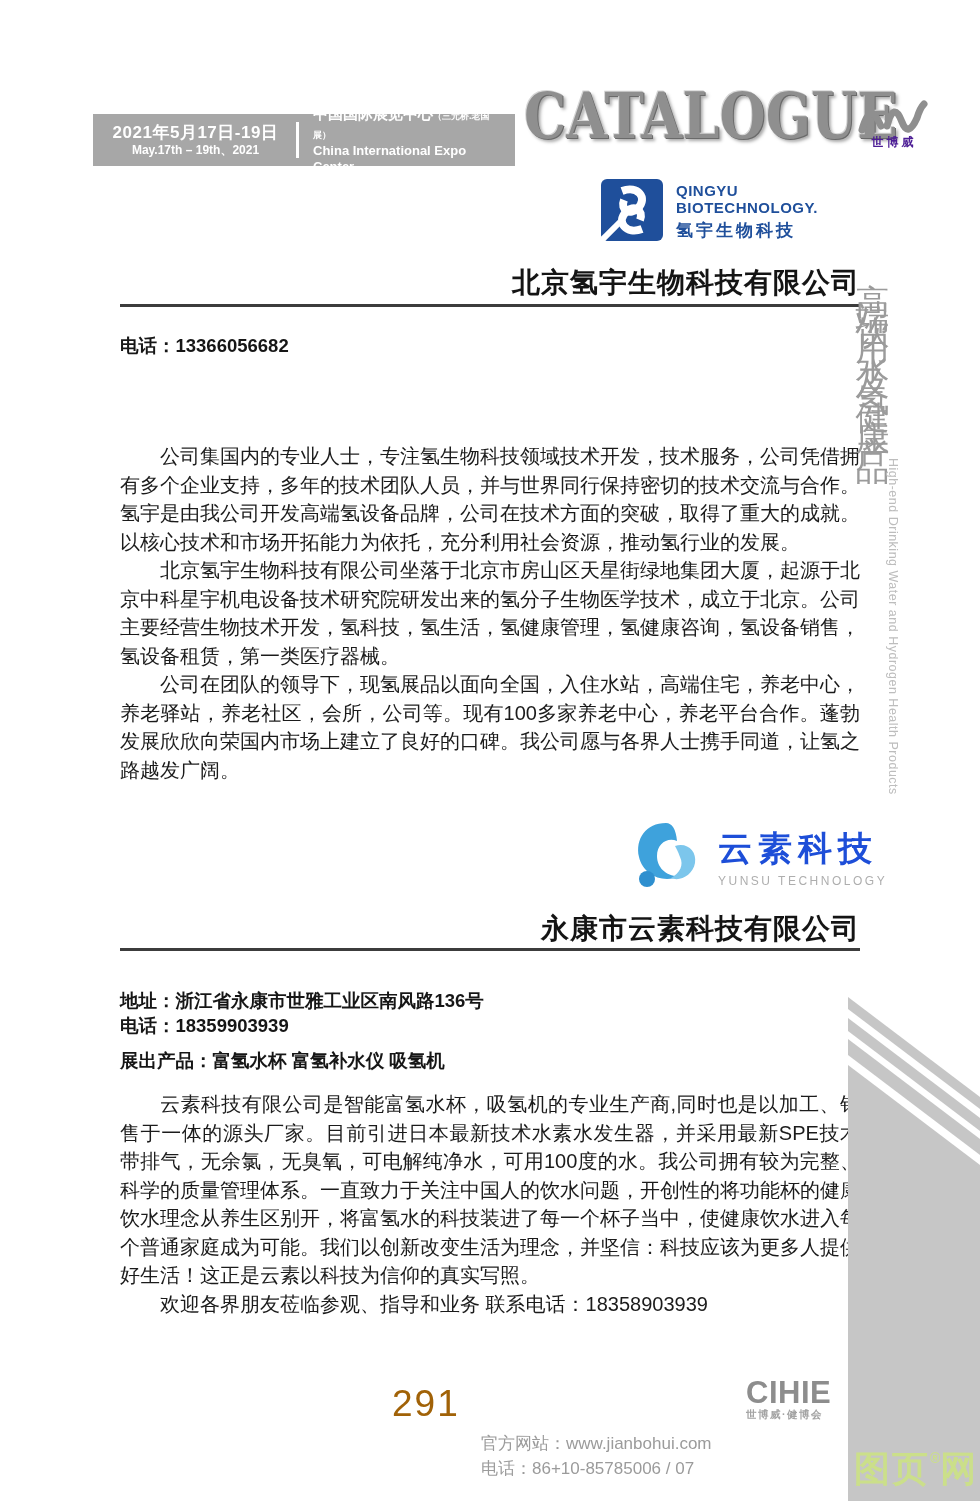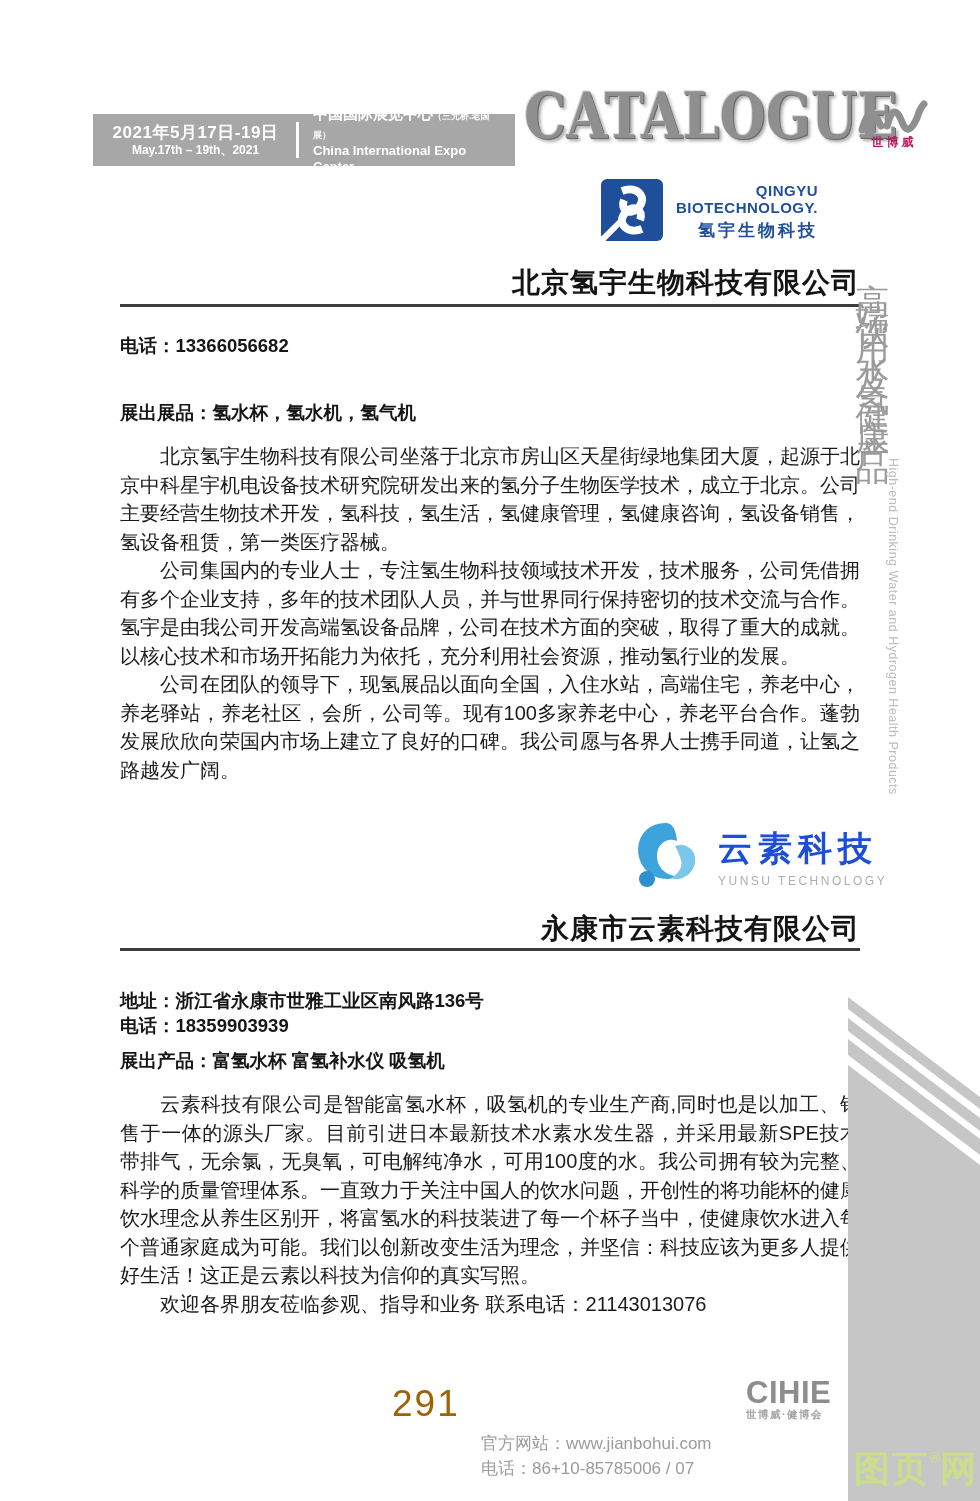--- a/index.html
+++ b/index.html
@@ -35,7 +35,7 @@
   }
 
   .expo-brand { position:absolute; left:848px; top:92px; width:92px; text-align:center; }
-  .expo-brand .cn { font-size:12px; font-weight:bold; color:#be185d; letter-spacing:3px; margin-top:-4px; }
+  .expo-brand .cn { font-size:12px; font-weight:bold; color:#4c1d95; letter-spacing:3px; margin-top:-4px; }
 
   
   .qingyu-logo { position:absolute; left:600px; top:178px; display:flex; align-items:center; }

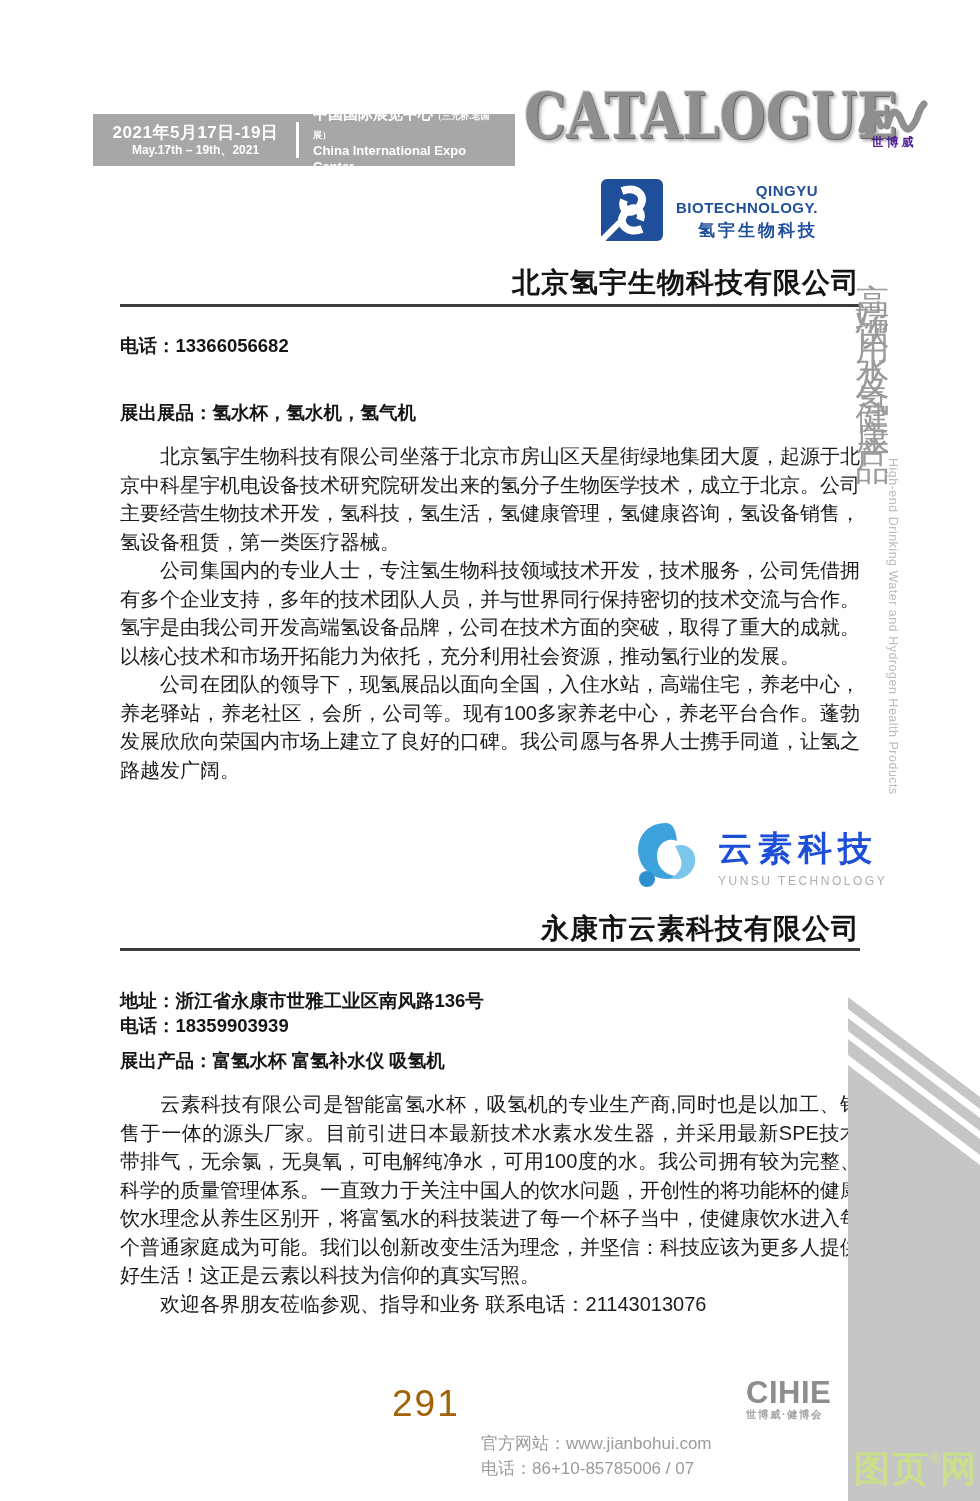--- a/index.html
+++ b/index.html
@@ -39,7 +39,7 @@
 
   
   .qingyu-logo { position:absolute; left:600px; top:178px; display:flex; align-items:center; }
-  .qingyu-text { margin-left:12px; color:#1f4f9b;text-align:right; }
+  .qingyu-text { margin-left:12px; color:#1f4f9b; }
   .qy-en { font-size:15px; font-weight:800; line-height:17px; letter-spacing:0.5px; }
   .qy-cn { font-size:17px; font-weight:bold; letter-spacing:3px; margin-top:3px; }
 

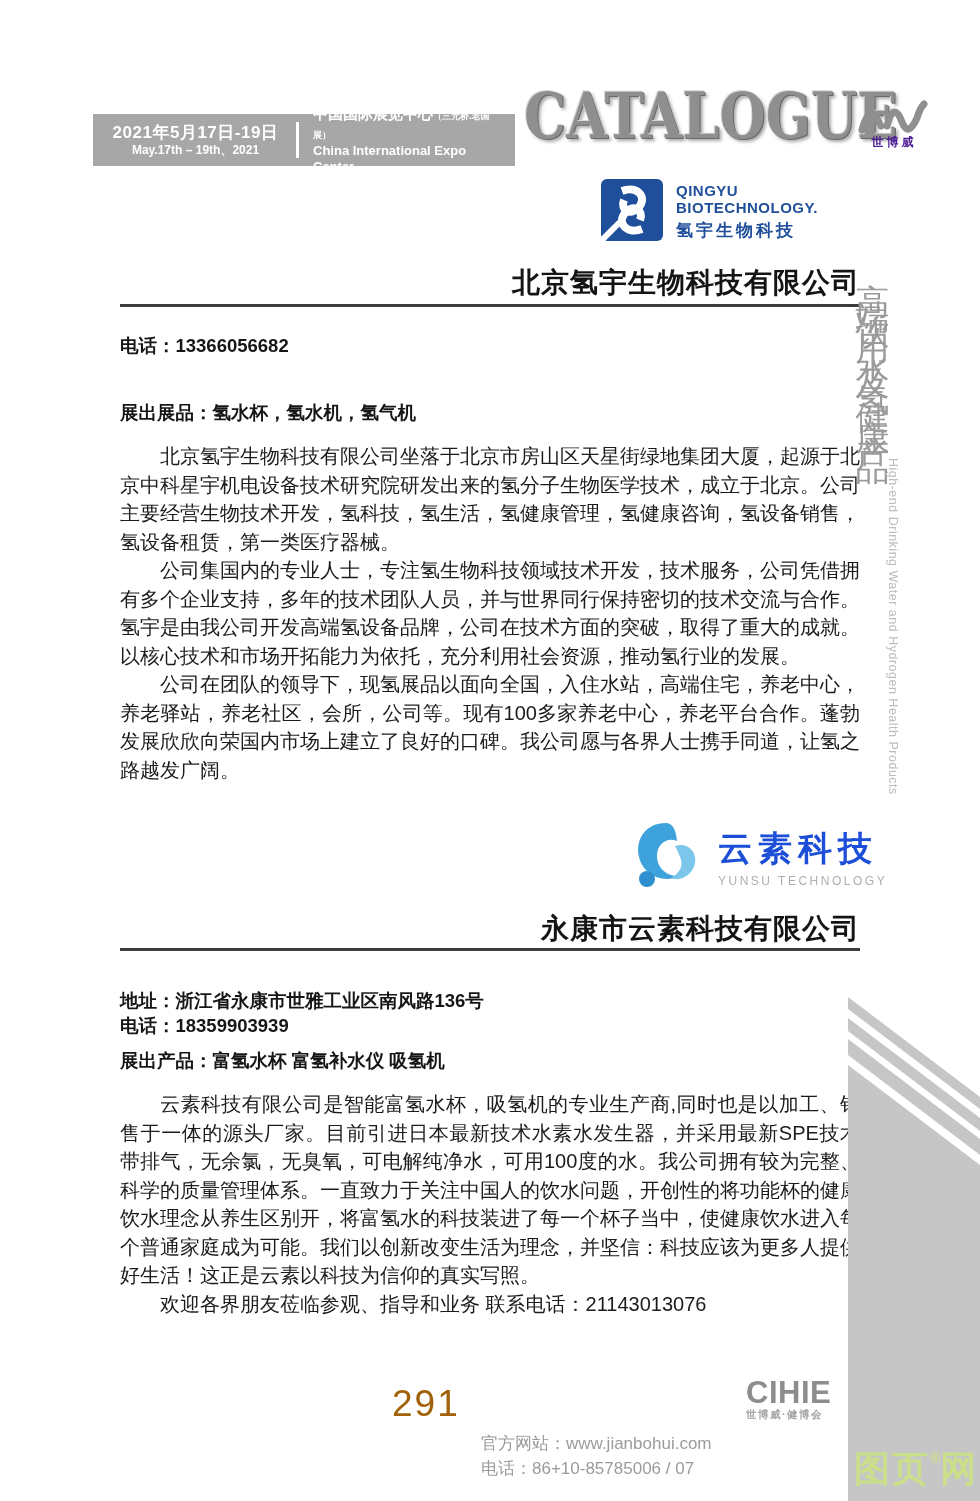--- a/index.html
+++ b/index.html
@@ -144,7 +144,6 @@
   <div class="info-block info1">
     <div>电话：13366056682</div>
   </div>
-  <div class="products-line prod1">展出展品：氢水杯，氢水机，氢气机</div>
   <div class="paragraphs paras1">
     <p>北京氢宇生物科技有限公司坐落于北京市房山区天星街绿地集团大厦，起源于北京中科星宇机电设备技术研究院研发出来的氢分子生物医学技术，成立于北京。公司主要经营生物技术开发，氢科技，氢生活，氢健康管理，氢健康咨询，氢设备销售，氢设备租赁，第一类医疗器械。</p>
     <p>公司集国内的专业人士，专注氢生物科技领域技术开发，技术服务，公司凭借拥有多个企业支持，多年的技术团队人员，并与世界同行保持密切的技术交流与合作。氢宇是由我公司开发高端氢设备品牌，公司在技术方面的突破，取得了重大的成就。以核心技术和市场开拓能力为依托，充分利用社会资源，推动氢行业的发展。</p>

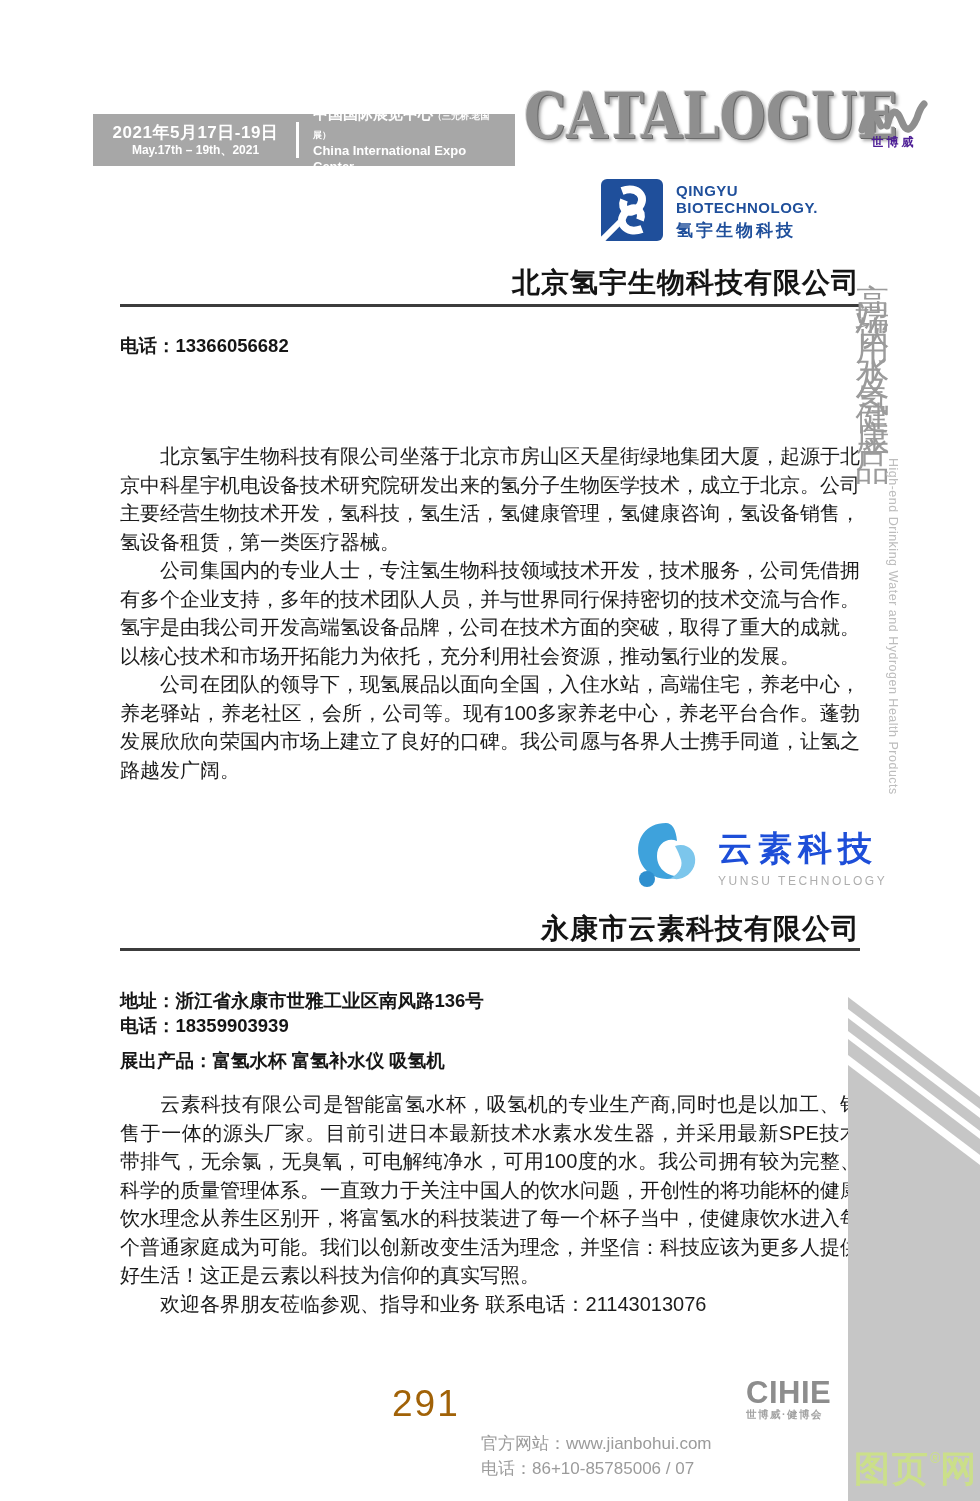--- a/index.html
+++ b/index.html
@@ -145,8 +145,8 @@
     <div>电话：13366056682</div>
   </div>
   <div class="paragraphs paras1">
+    <p>公司集国内的专业人士，专注氢生物科技领域技术开发，技术服务，公司凭借拥有多个企业支持，多年的技术团队人员，并与世界同行保持密切的技术交流与合作。氢宇是由我公司开发高端氢设备品牌，公司在技术方面的突破，取得了重大的成就。以核心技术和市场开拓能力为依托，充分利用社会资源，推动氢行业的发展。</p>
     <p>北京氢宇生物科技有限公司坐落于北京市房山区天星街绿地集团大厦，起源于北京中科星宇机电设备技术研究院研发出来的氢分子生物医学技术，成立于北京。公司主要经营生物技术开发，氢科技，氢生活，氢健康管理，氢健康咨询，氢设备销售，氢设备租赁，第一类医疗器械。</p>
-    <p>公司集国内的专业人士，专注氢生物科技领域技术开发，技术服务，公司凭借拥有多个企业支持，多年的技术团队人员，并与世界同行保持密切的技术交流与合作。氢宇是由我公司开发高端氢设备品牌，公司在技术方面的突破，取得了重大的成就。以核心技术和市场开拓能力为依托，充分利用社会资源，推动氢行业的发展。</p>
     <p>公司在团队的领导下，现氢展品以面向全国，入住水站，高端住宅，养老中心，养老驿站，养老社区，会所，公司等。现有100多家养老中心，养老平台合作。蓬勃发展欣欣向荣国内市场上建立了良好的口碑。我公司愿与各界人士携手同道，让氢之路越发广阔。</p>
   </div>
 

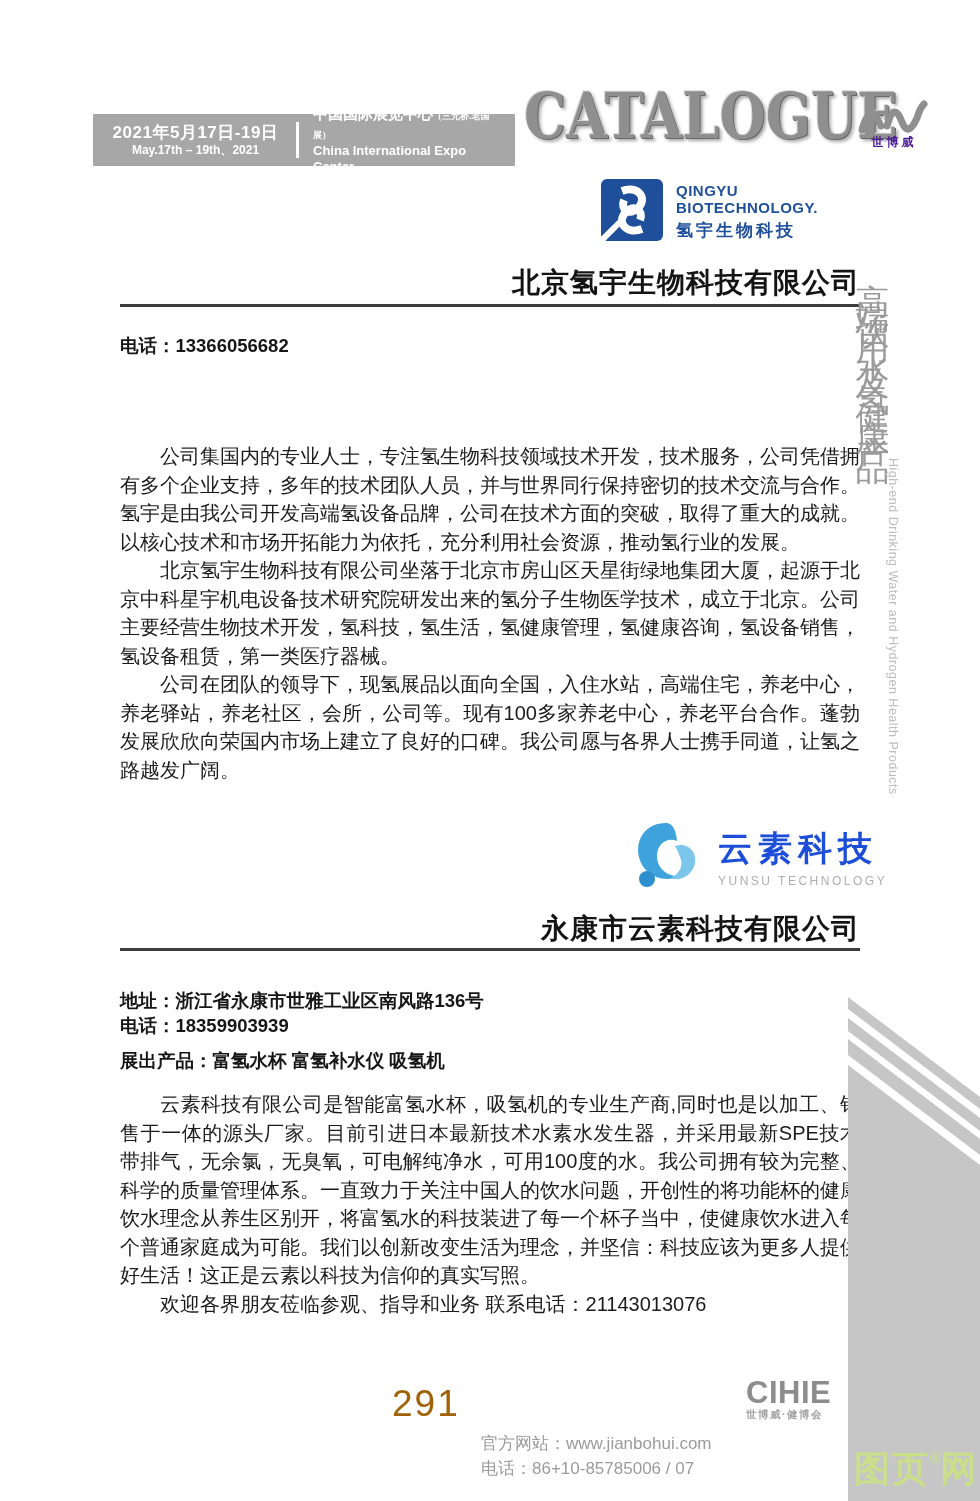--- a/index.html
+++ b/index.html
@@ -173,7 +173,7 @@
   <div class="products-line prod2">展出产品：富氢水杯 富氢补水仪  吸氢机</div>
   <div class="paragraphs paras2">
     <p>云素科技有限公司是智能富氢水杯，吸氢机的专业生产商,同时也是以加工、销售于一体的源头厂家。目前引进日本最新技术水素水发生器，并采用最新SPE技术带排气，无余氯，无臭氧，可电解纯净水，可用100度的水。我公司拥有较为完整、科学的质量管理体系。一直致力于关注中国人的饮水问题，开创性的将功能杯的健康饮水理念从养生区别开，将富氢水的科技装进了每一个杯子当中，使健康饮水进入每个普通家庭成为可能。我们以创新改变生活为理念，并坚信：科技应该为更多人提供好生活！这正是云素以科技为信仰的真实写照。</p>
-    <p>欢迎各界朋友莅临参观、指导和业务 联系电话：21143013076</p>
+    <p>欢迎各界朋友莅临参观、指导和业务 联系电话：18358903939</p>
   </div>
 
   <div class="side-cn">高端饮用水及氢健康产品</div>

